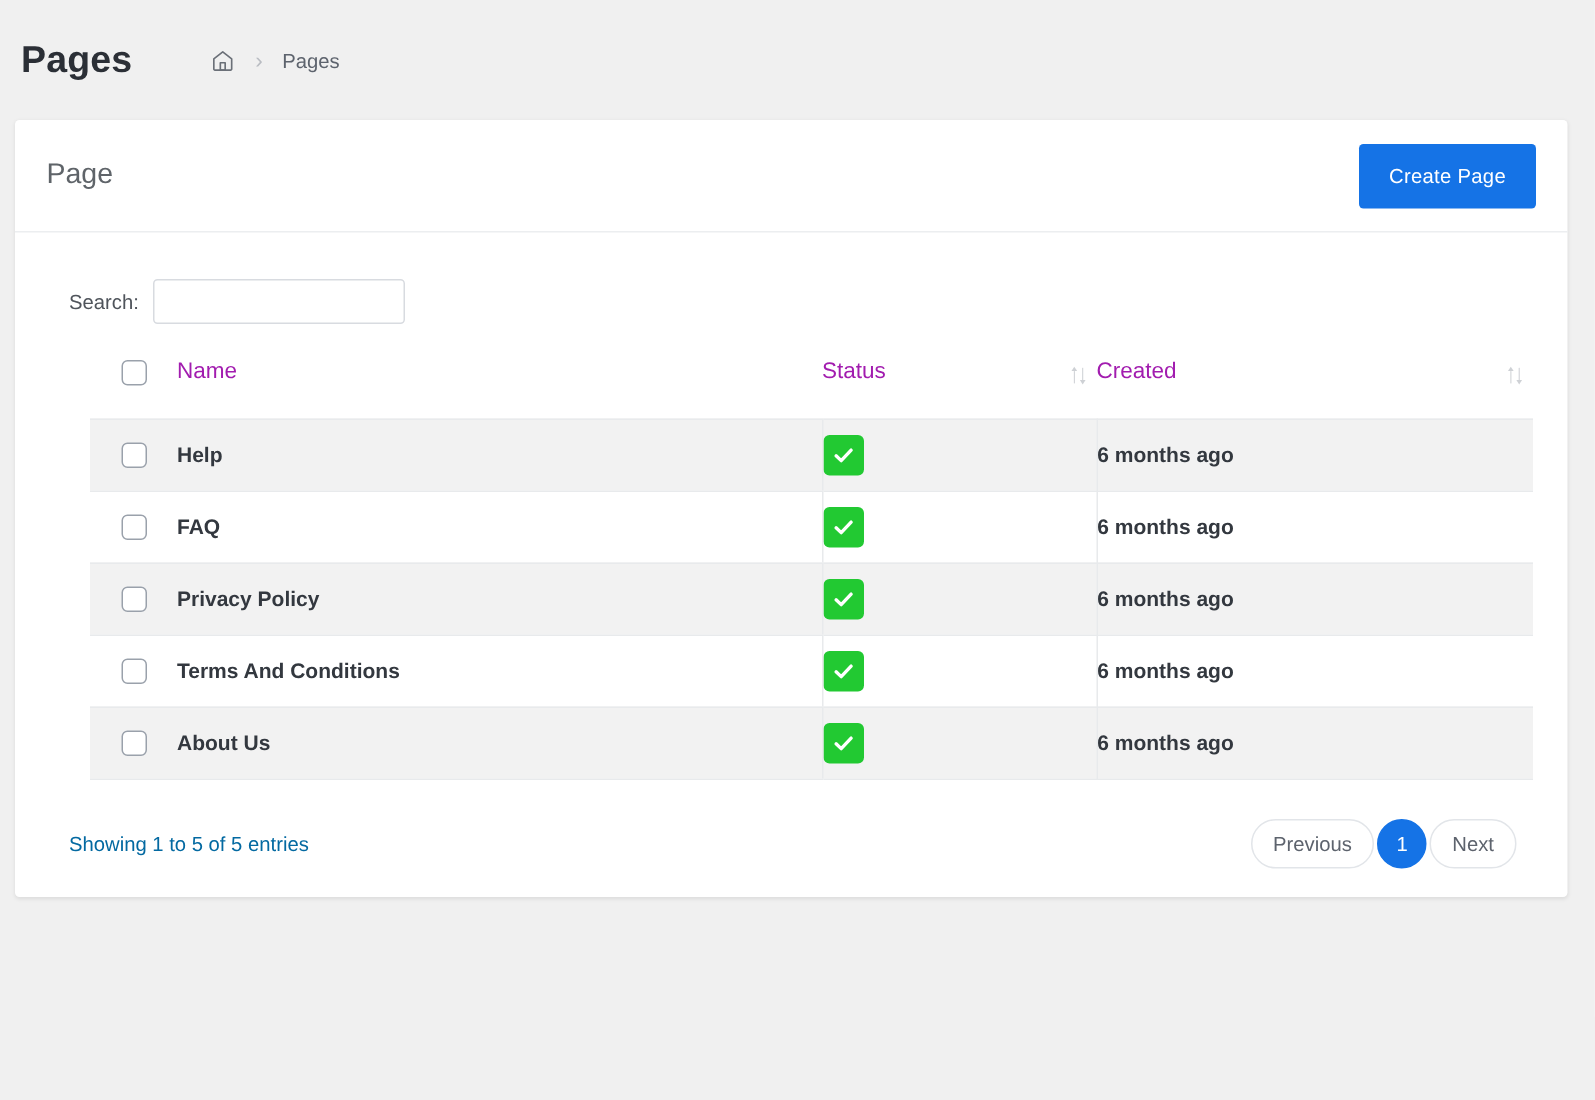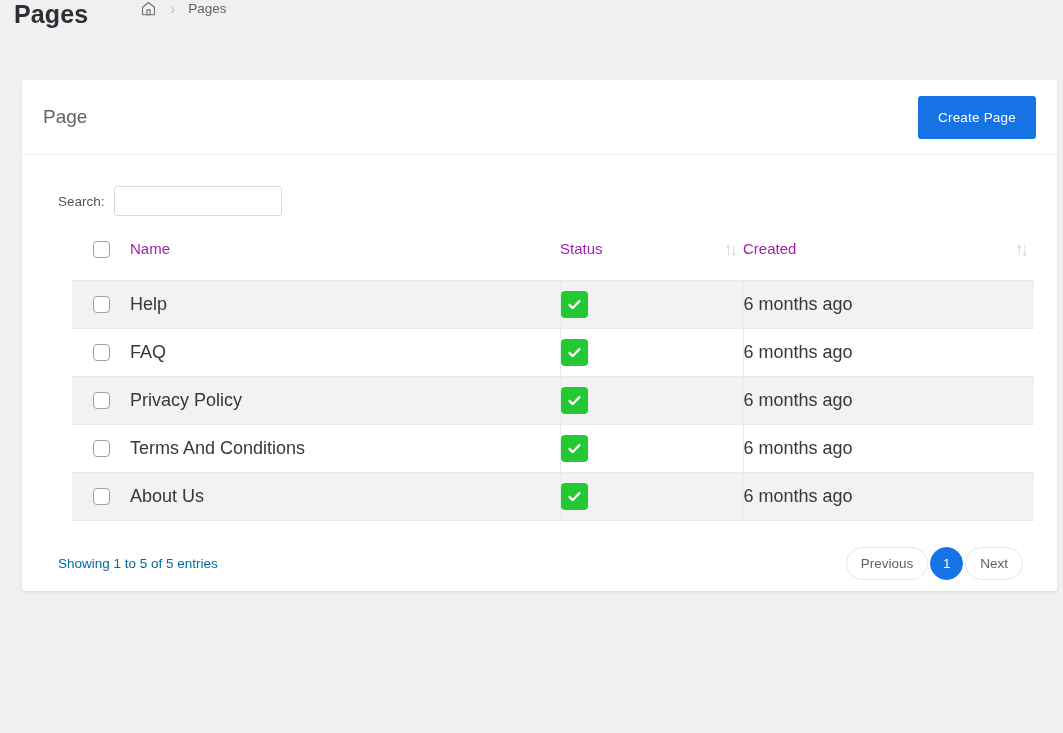--- a/index.html
+++ b/index.html
@@ -16,7 +16,7 @@
   .page-head {
     height: 80px;
     display: flex;
-    align-items: flex-start;
+    align-items: center;
     padding: 0 0 0 14px;
   }
   .page-title {

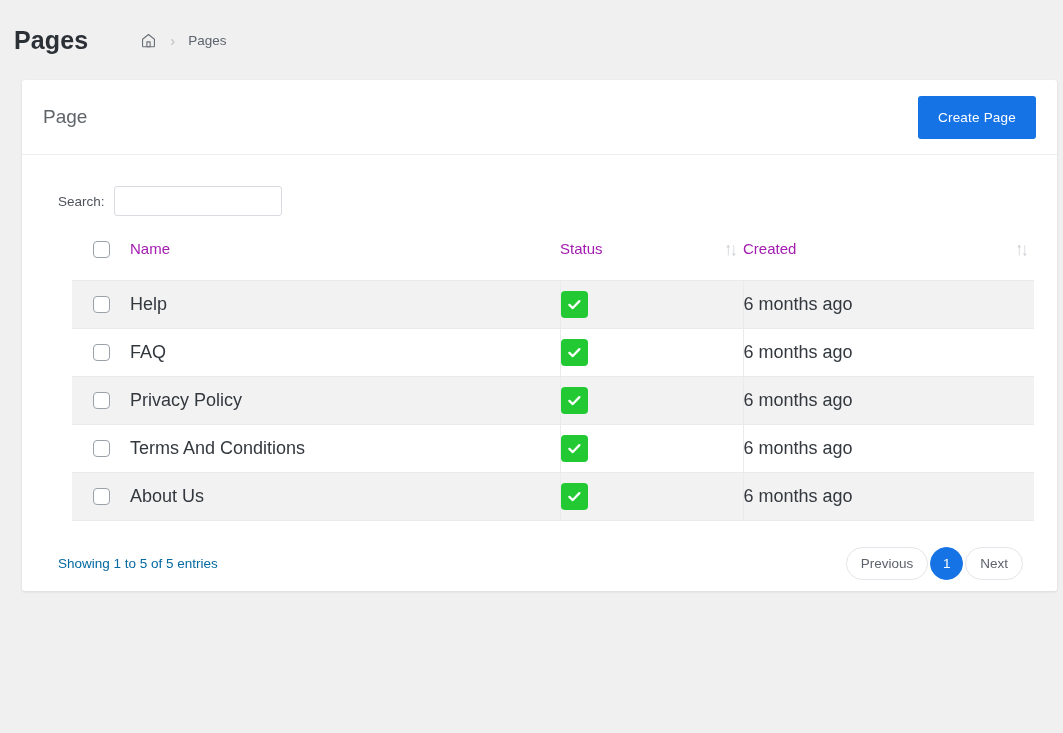--- a/index.html
+++ b/index.html
@@ -38,12 +38,12 @@
   
   .card {
     position: absolute;
-    left: 22px; top: 80px;
+    left: 10px; top: 80px;
     width: 1035px;
     background: #ffffff;
     border-radius: 3px;
     box-shadow: 0 1px 3px rgba(0,0,0,.09);
-    padding-bottom: 8px;
+    padding-bottom: 16px;
   }
   .card-head {
     height: 75px;

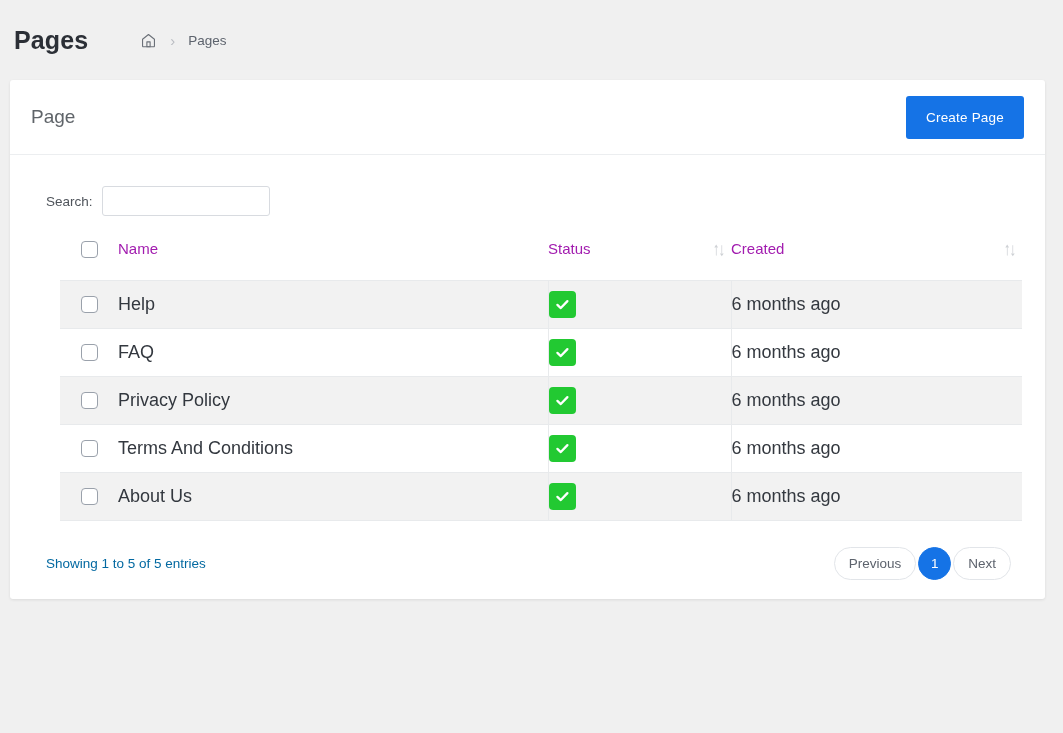--- a/index.html
+++ b/index.html
@@ -149,13 +149,14 @@
     position: relative;
   }
   table.data td {
-    font-size: 18px;
+    font-size: 14px;
     color: #33383f;
     height: 48px;
     padding: 0;
     vertical-align: middle;
     border-top: 1px solid #e8eaec;
     border-bottom: 1px solid #e8eaec;
+    font-weight: bold;
   }
   tr.striped td { background: #f2f2f2; }
   .col-cb { width: 58px; }

